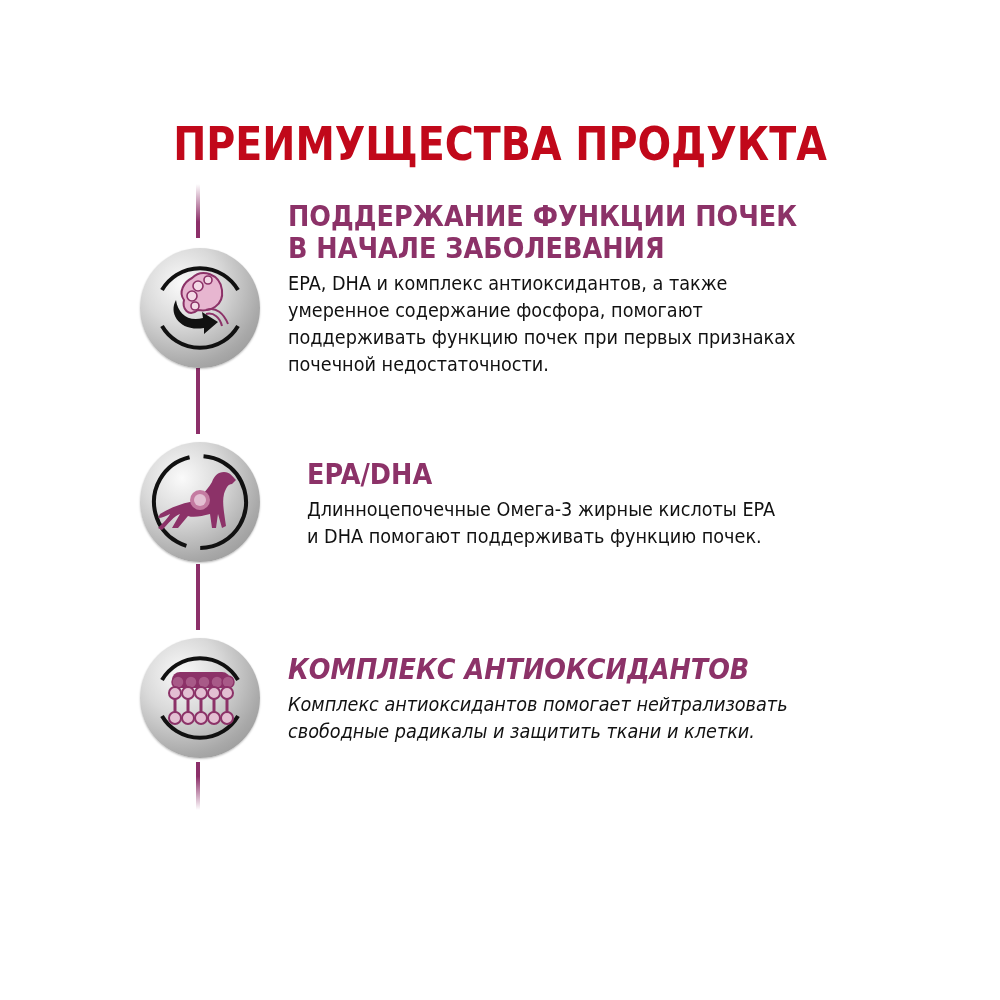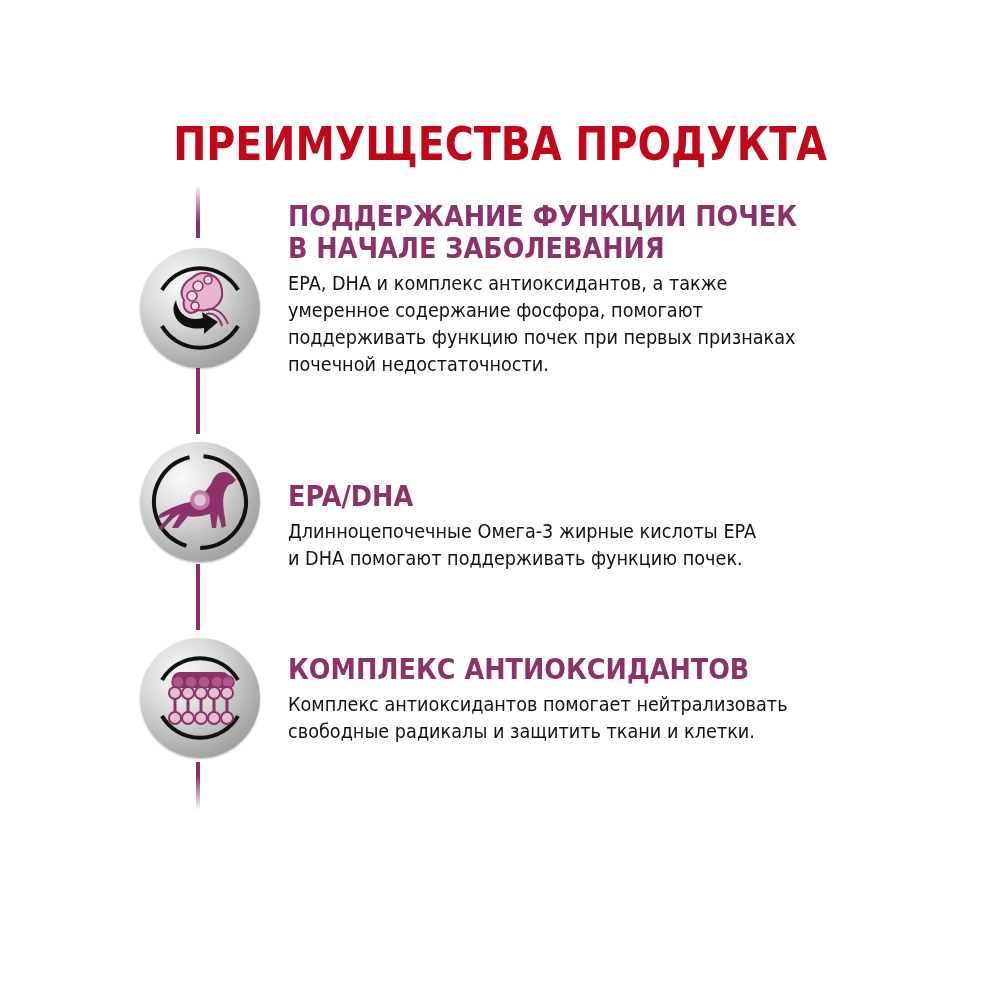--- a/index.html
+++ b/index.html
@@ -112,7 +112,7 @@
   </div>
 </div>
 
-<div class="section" style="top:480px;">
+<div class="section" style="top:458px;margin-left:19px;">
   <div class="heading">
     <div>EPA/DHA</div>
   </div>

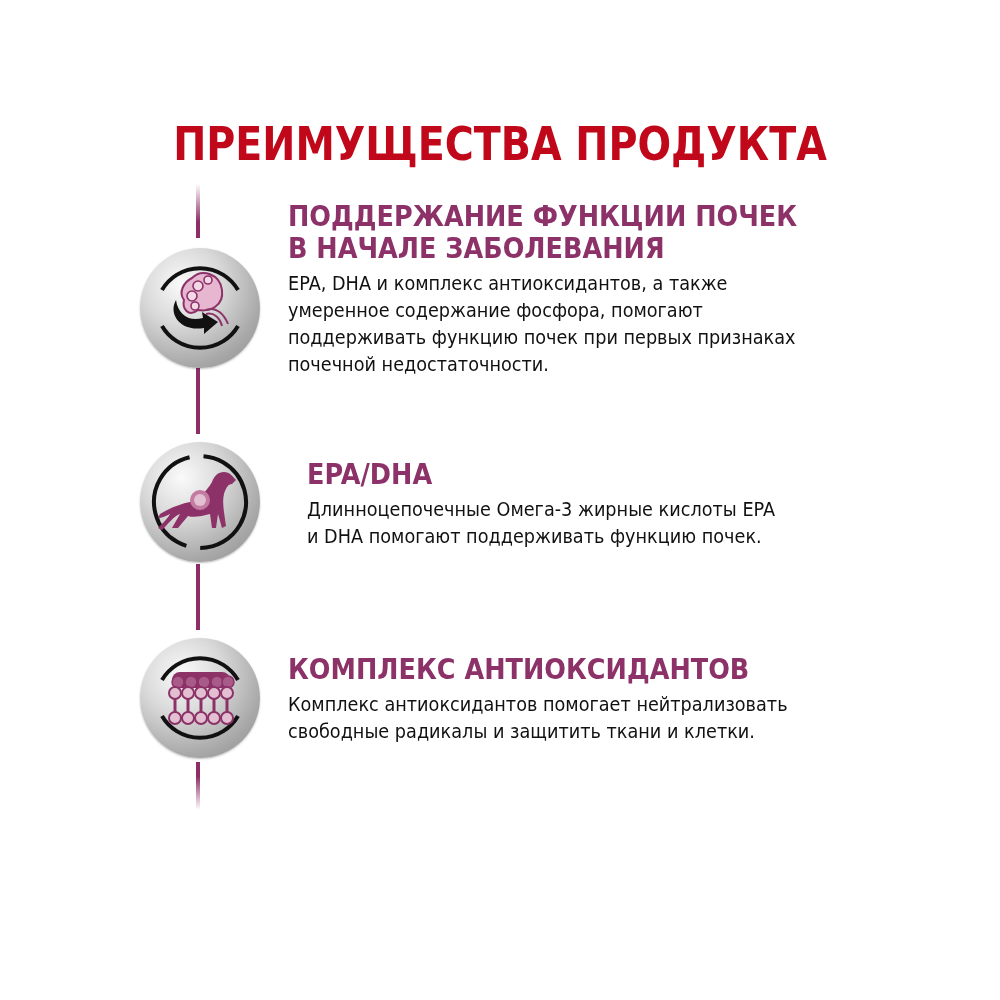--- a/index.html
+++ b/index.html
@@ -122,7 +122,7 @@
   </div>
 </div>
 
-<div class="section" style="top:653px;">
+<div class="section" style="top:653px;font-style:italic;">
   <div class="heading">
     <div>КОМПЛЕКС АНТИОКСИДАНТОВ</div>
   </div>

